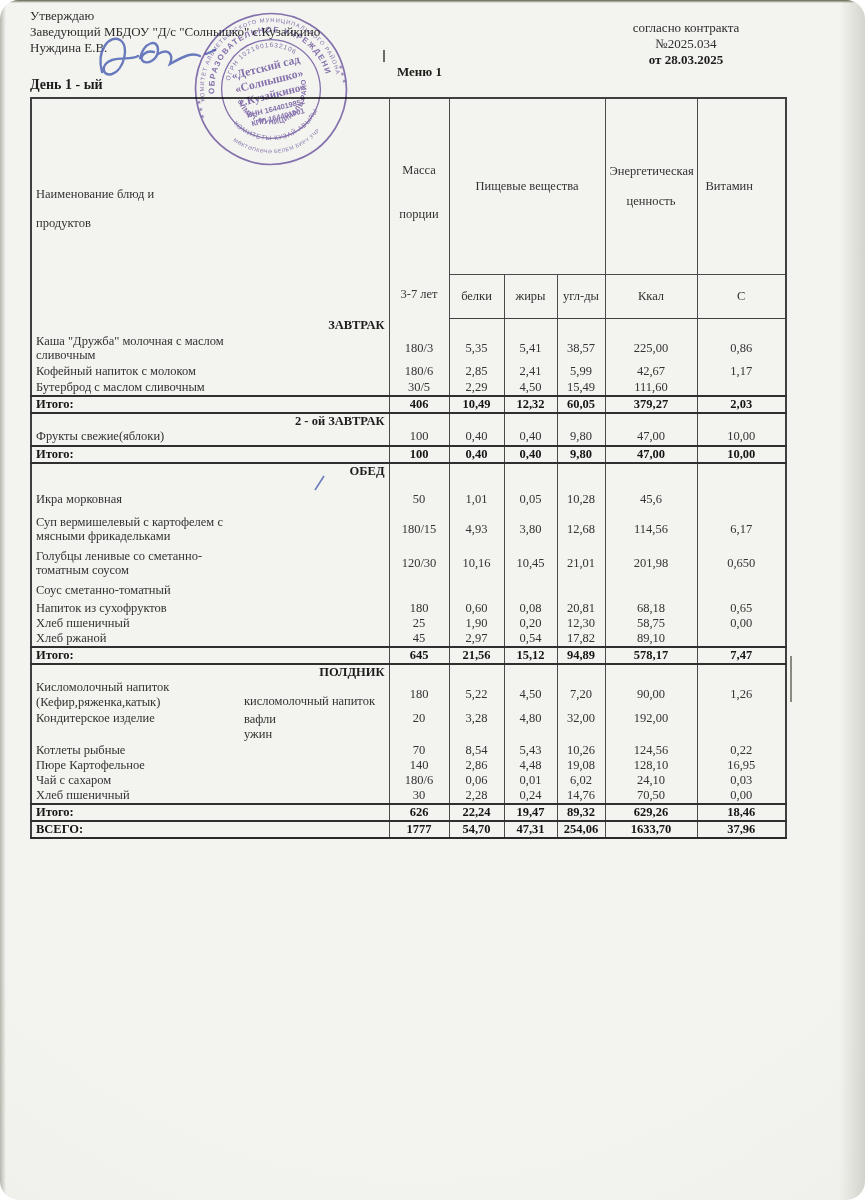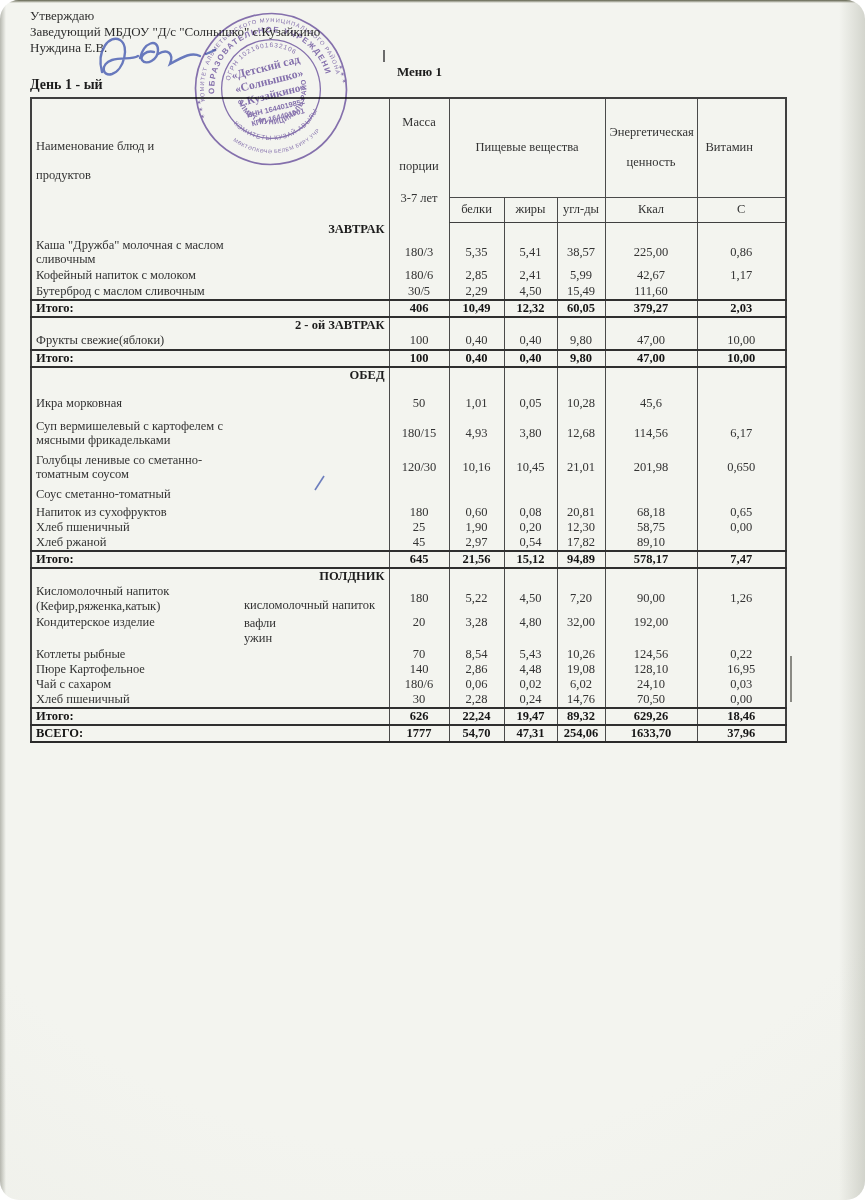--- a/index.html
+++ b/index.html
@@ -68,6 +68,11 @@
     </g>
   </svg>
 
+  <div class="abs right-block" style="left:596px;top:20px;width:180px;">
+    <div class="t13">согласно контракта</div>
+    <div class="t13">№2025.034</div>
+    <div class="t13 bold">от 28.03.2025</div>
+  </div>
 
   <div class="abs artifact" style="left:383px;top:50px;width:1.5px;height:12px;"></div>
 

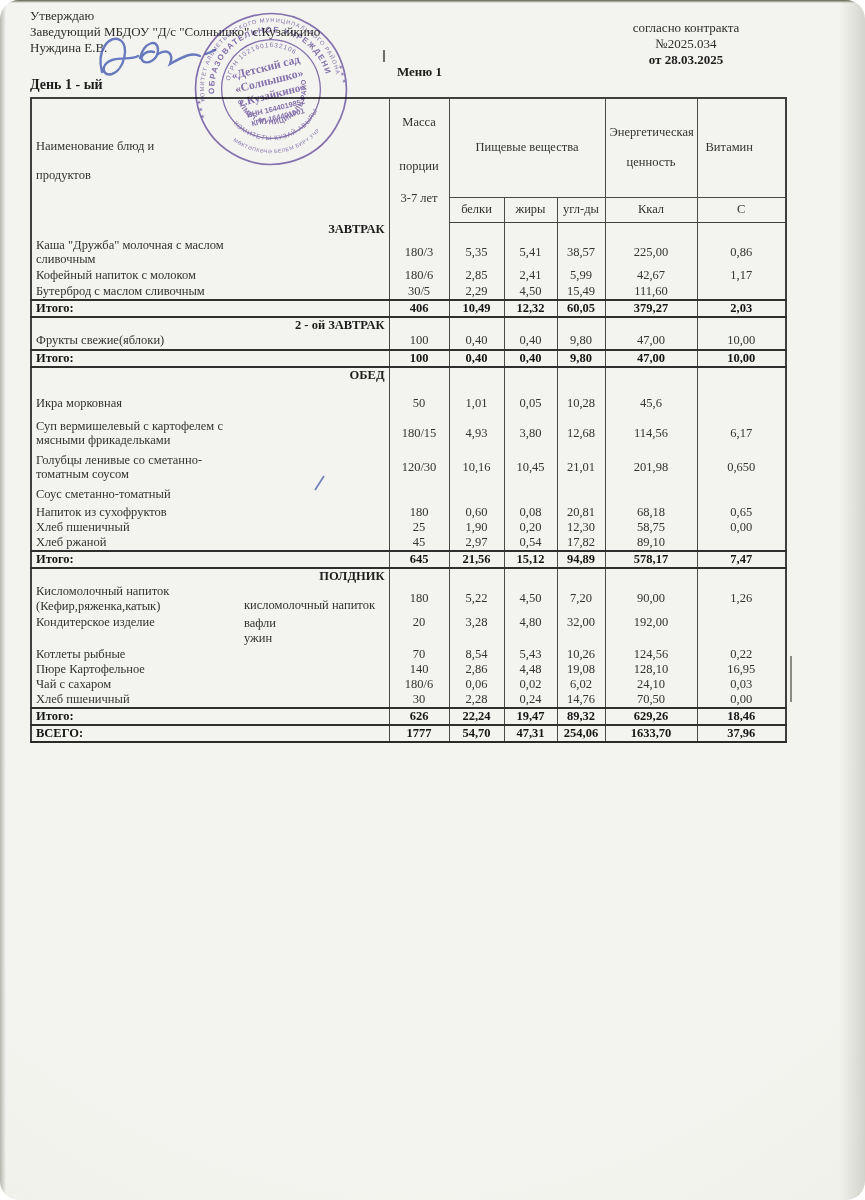--- a/index.html
+++ b/index.html
@@ -32,7 +32,7 @@
   th.h-name{vertical-align:top;text-align:left;padding:6px 6px;}
   th.h-name .l2{display:block;margin-top:14px;}
   th.h-mass{vertical-align:top;padding-top:6px;}
-  th.h-mass span{display:block;line-height:17px;}
+  th.h-mass span{display:block;line-height:17px;margin-top:48px;}
   th.grp{border-bottom:1px solid #4a4a4a;vertical-align:top;padding-top:8px;}
   th.grp.en span{display:block;}
   th.grp.en .l2{margin-top:0;}

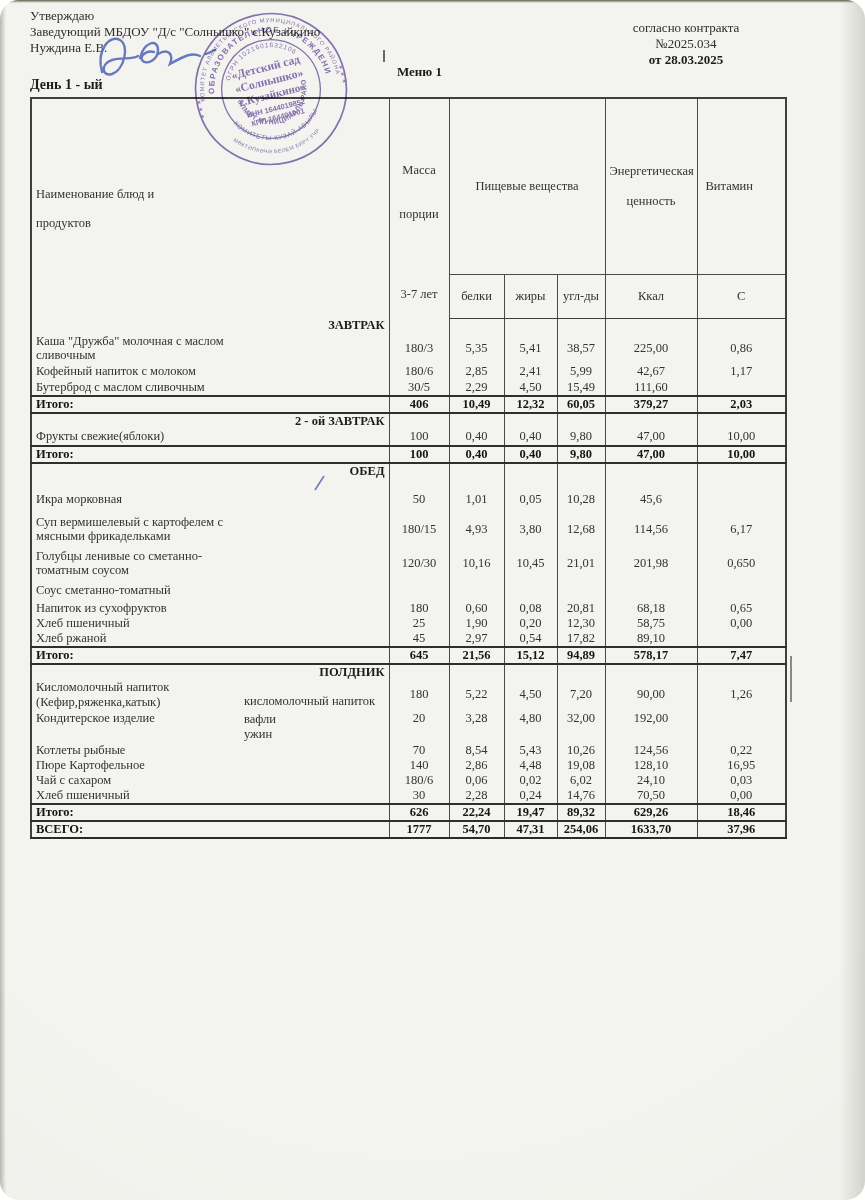--- a/index.html
+++ b/index.html
@@ -340,7 +340,7 @@
           <td class="name-cell"><span>Чай с сахаром</span></td>
           <td class="num vline">180/6</td>
           <td class="num vline">0,06</td>
-          <td class="num vline">0,02</td>
+          <td class="num vline">0,01</td>
           <td class="num vline">6,02</td>
           <td class="num vline">24,10</td>
           <td class="num vline">0,03</td>

